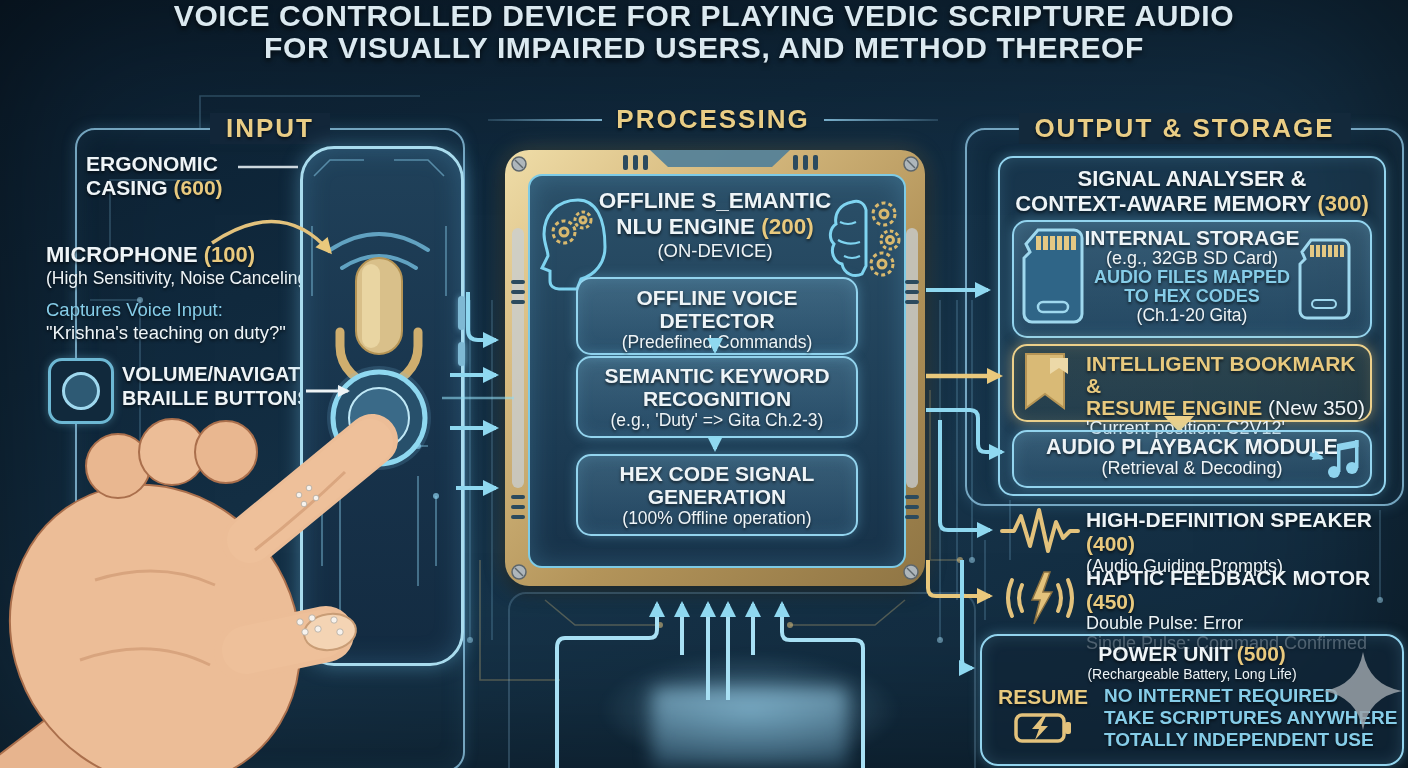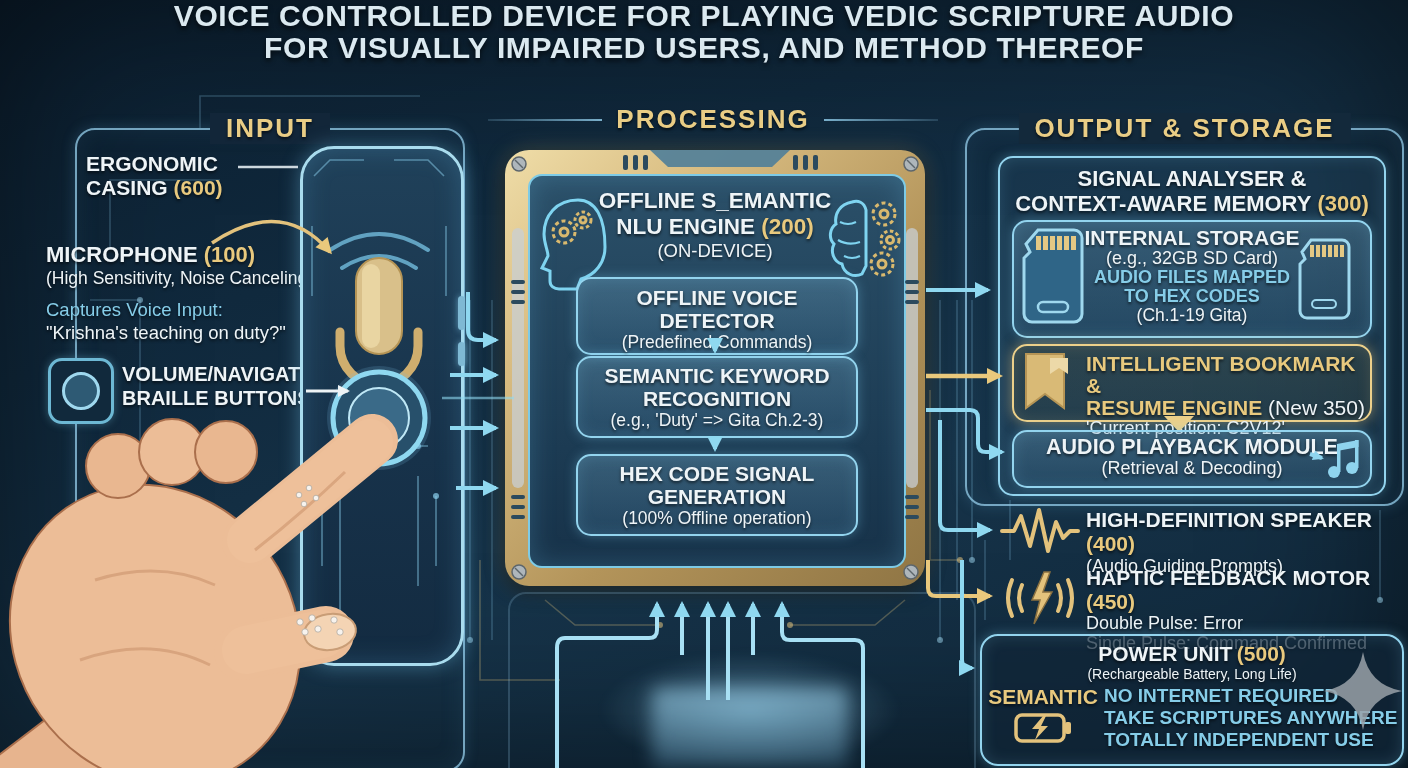--- a/index.html
+++ b/index.html
@@ -283,7 +283,7 @@
       <div class="w" style="font-size:18px;">(e.g., 32GB SD Card)</div>
       <div class="lb b" style="font-size:18px;">AUDIO FILES MAPPED</div>
       <div class="lb b" style="font-size:18px;">TO HEX CODES</div>
-      <div class="w" style="font-size:17.5px;">(Ch.1-19 Gita)</div>
+      <div class="w" style="font-size:17.5px;">(Ch.1-20 Gita)</div>
     </div>
   </div>
   <svg class="abs" style="left:1022px;top:228px;" width="62" height="96" viewBox="0 0 62 96">

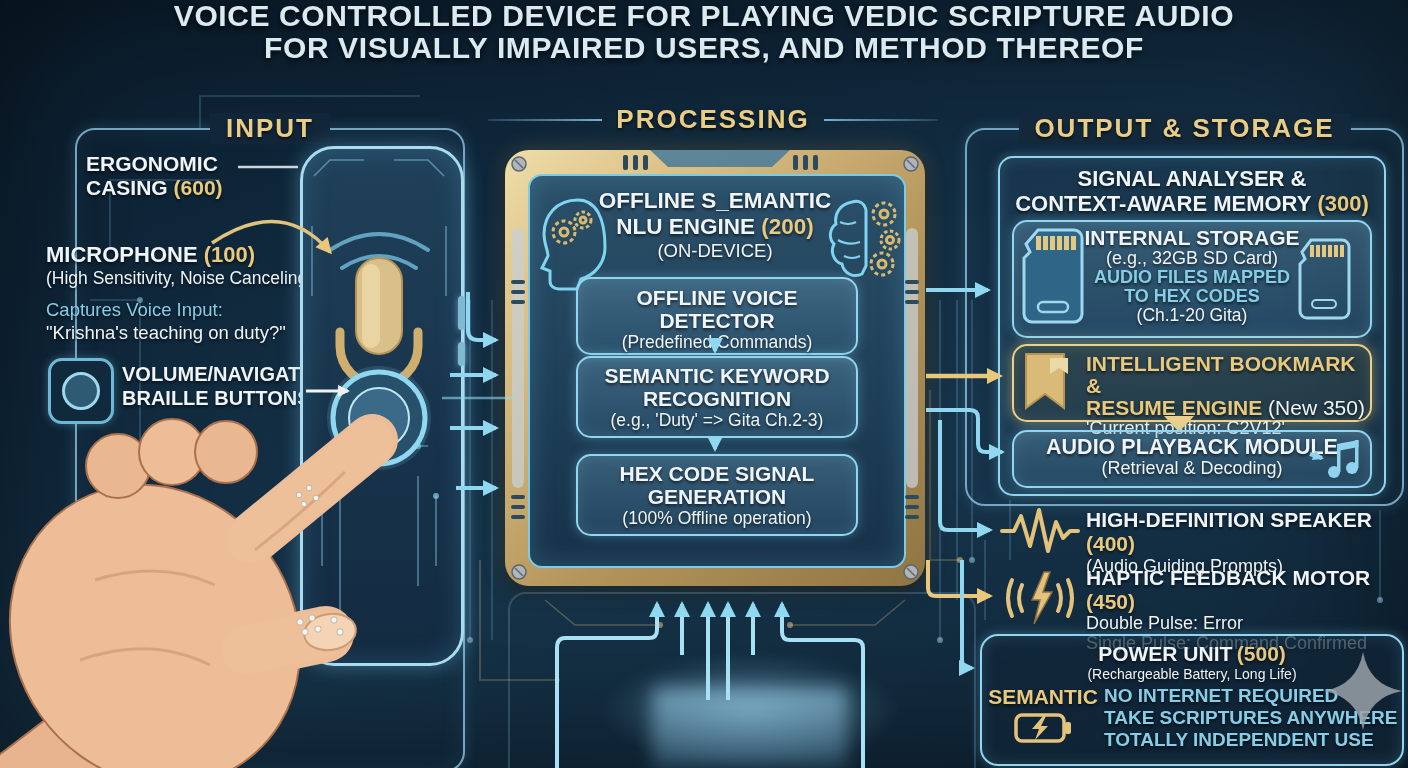--- a/index.html
+++ b/index.html
@@ -377,7 +377,7 @@
     </div>
     <div style="display:flex;align-items:flex-start;justify-content:flex-start;margin-top:2px;">
       <div style="width:122px;text-align:center;">
-        <div class="gold b lbl" style="font-size:21px;">SEMANTIC</div>
+        <div class="gold b lbl" style="font-size:21px;">RESUME</div>
         <svg width="58" height="34" viewBox="0 0 58 34" style="margin:2px auto 0;">
           <rect x="2" y="4" width="48" height="26" rx="6" fill="none" stroke="#e3c27c" stroke-width="3.5"></rect>
           <rect x="51" y="11" width="6" height="12" rx="2" fill="#e3c27c"></rect>

